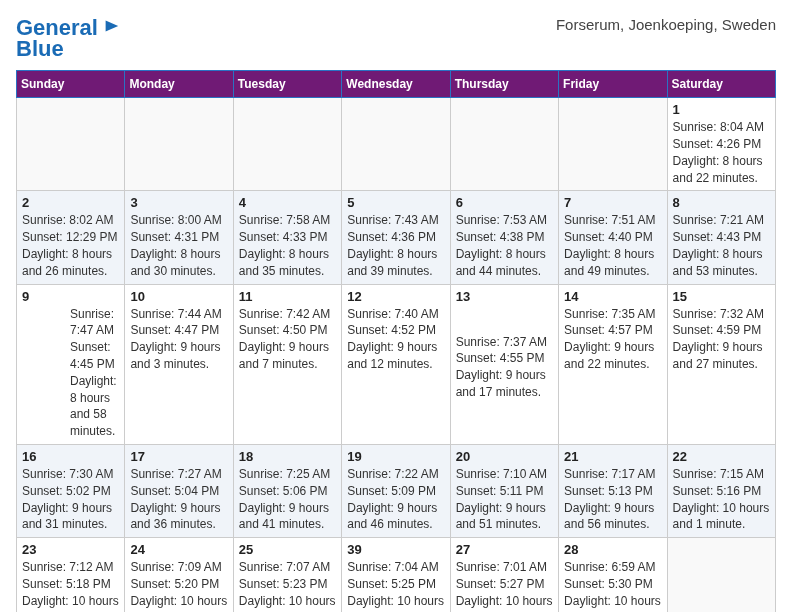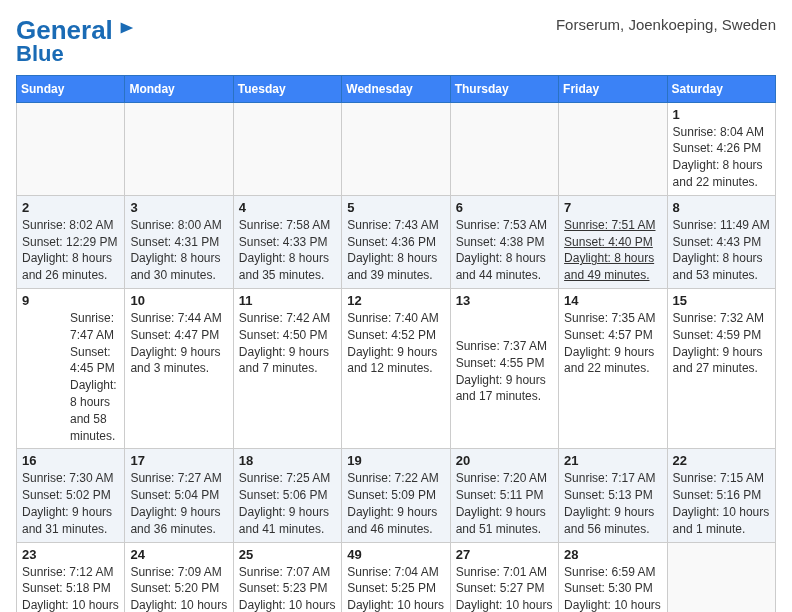--- a/index.html
+++ b/index.html
@@ -22,7 +22,7 @@
       align-items: flex-start;
     }
     .logo-text {
-      font-size: 26px;
+      font-size: 22px;
       font-weight: bold;
       color: #333;
       line-height: 1.1;

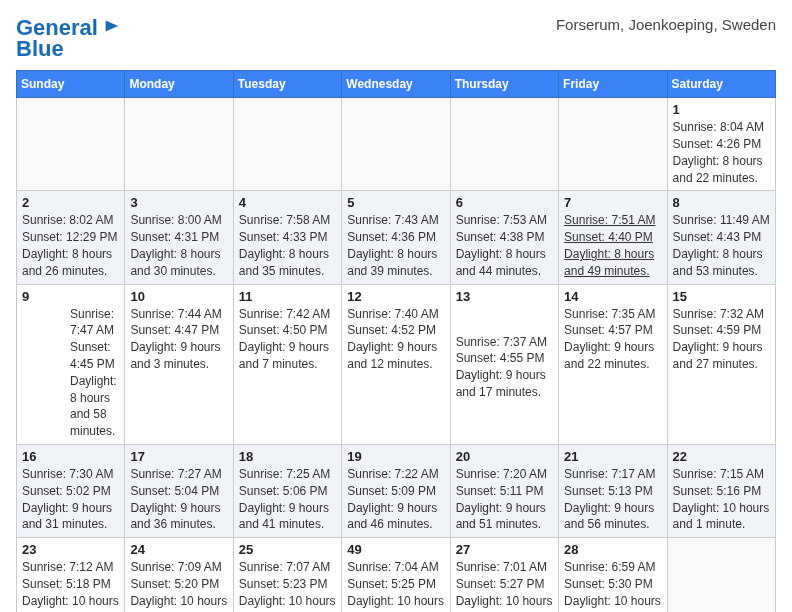--- a/index.html
+++ b/index.html
@@ -47,7 +47,7 @@
       table-layout: fixed;
     }
     .calendar thead th {
-      background: #3b82f6;
+      background: #701a75;
       color: #fff;
       font-size: 12px;
       font-weight: bold;

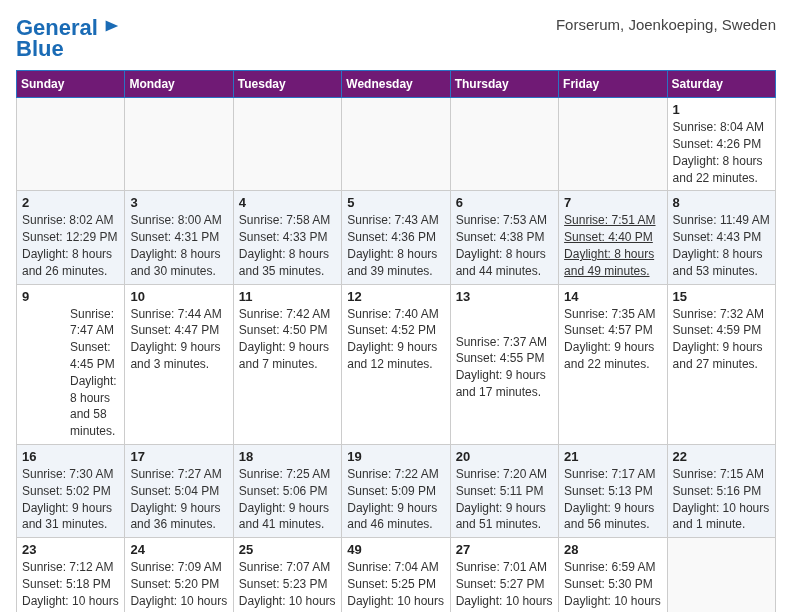--- a/index.html
+++ b/index.html
@@ -169,7 +169,7 @@
         </td>
         <td>
           <span class="day-number">7</span>
-          <div class="day-info" style="white-space: pre-line; text-decoration: underline;">Sunrise: 7:51 AM
+          <div class="day-info" style="white-space: pre-line;">Sunrise: 7:51 AM
 Sunset: 4:40 PM
 Daylight: 8 hours and 49 minutes.</div>
         </td>

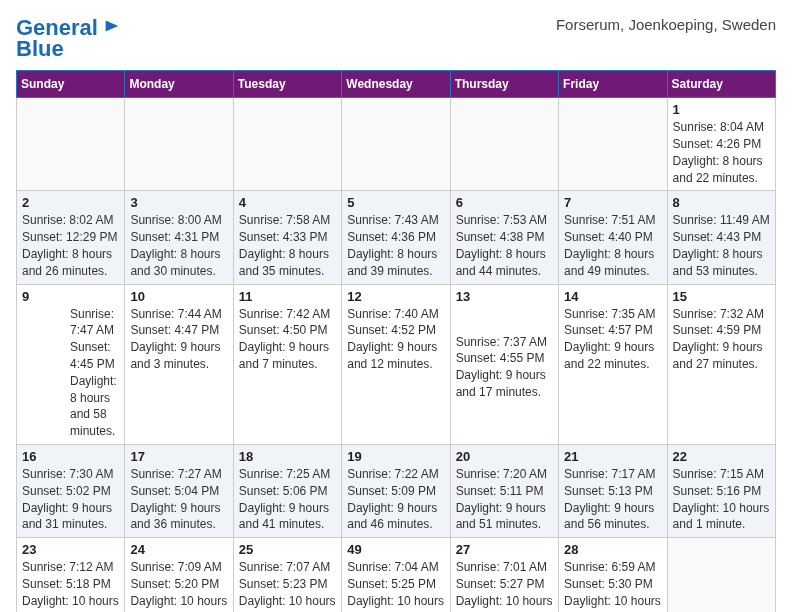--- a/index.html
+++ b/index.html
@@ -175,7 +175,7 @@
         </td>
         <td>
           <span class="day-number">8</span>
-          <div class="day-info" style="white-space: pre-line;">Sunrise: 11:49 AM
+          <div class="day-info" style="white-space: pre-line;">Sunrise: 7:21 AM
 Sunset: 4:43 PM
 Daylight: 8 hours and 53 minutes.</div>
         </td>

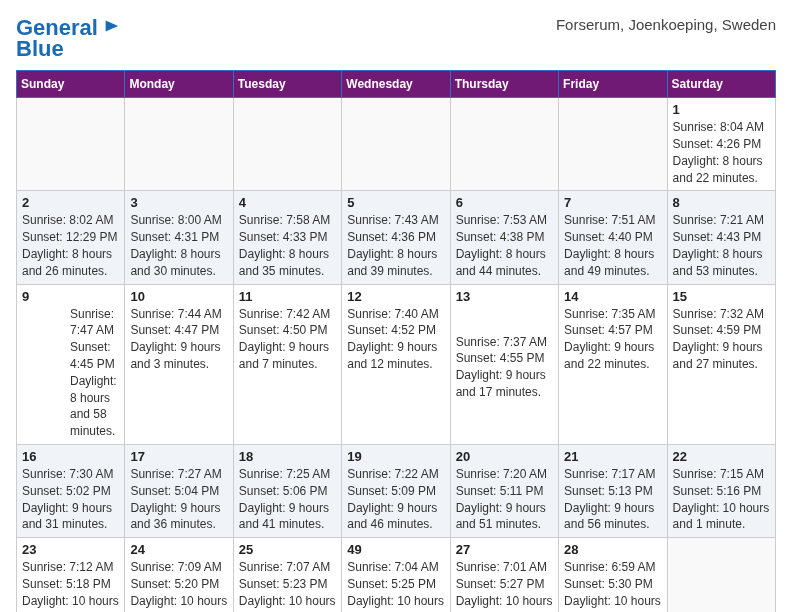--- a/index.html
+++ b/index.html
@@ -251,7 +251,7 @@
         </td>
         <td>
           <span class="day-number">20</span>
-          <div class="day-info" style="white-space: pre-line;">Sunrise: 7:20 AM
+          <div class="day-info" style="white-space: pre-line;">Sunrise: 7:10 AM
 Sunset: 5:11 PM
 Daylight: 9 hours and 51 minutes.</div>
         </td>

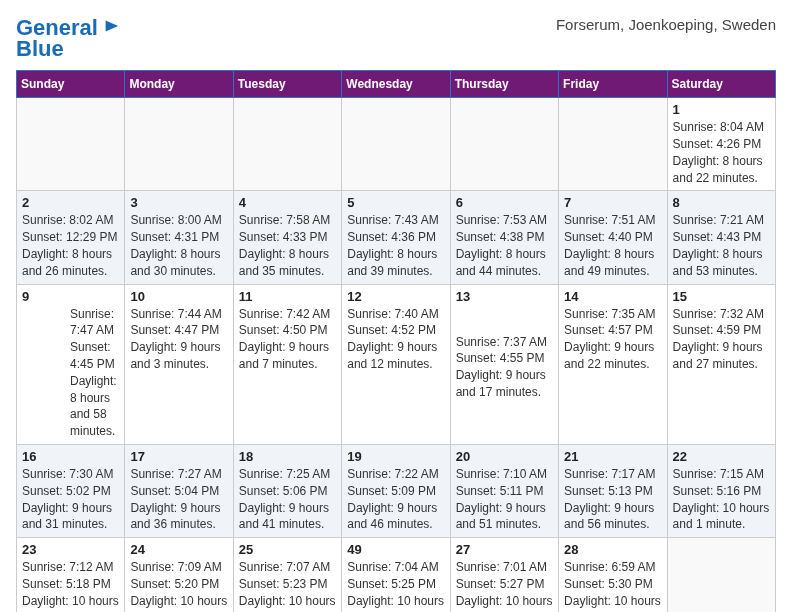--- a/index.html
+++ b/index.html
@@ -288,7 +288,7 @@
 Daylight: 10 hours and 15 minutes.</div>
         </td>
         <td>
-          <span class="day-number">49</span>
+          <span class="day-number">39</span>
           <div class="day-info" style="white-space: pre-line;">Sunrise: 7:04 AM
 Sunset: 5:25 PM
 Daylight: 10 hours and 20 minutes.</div>

